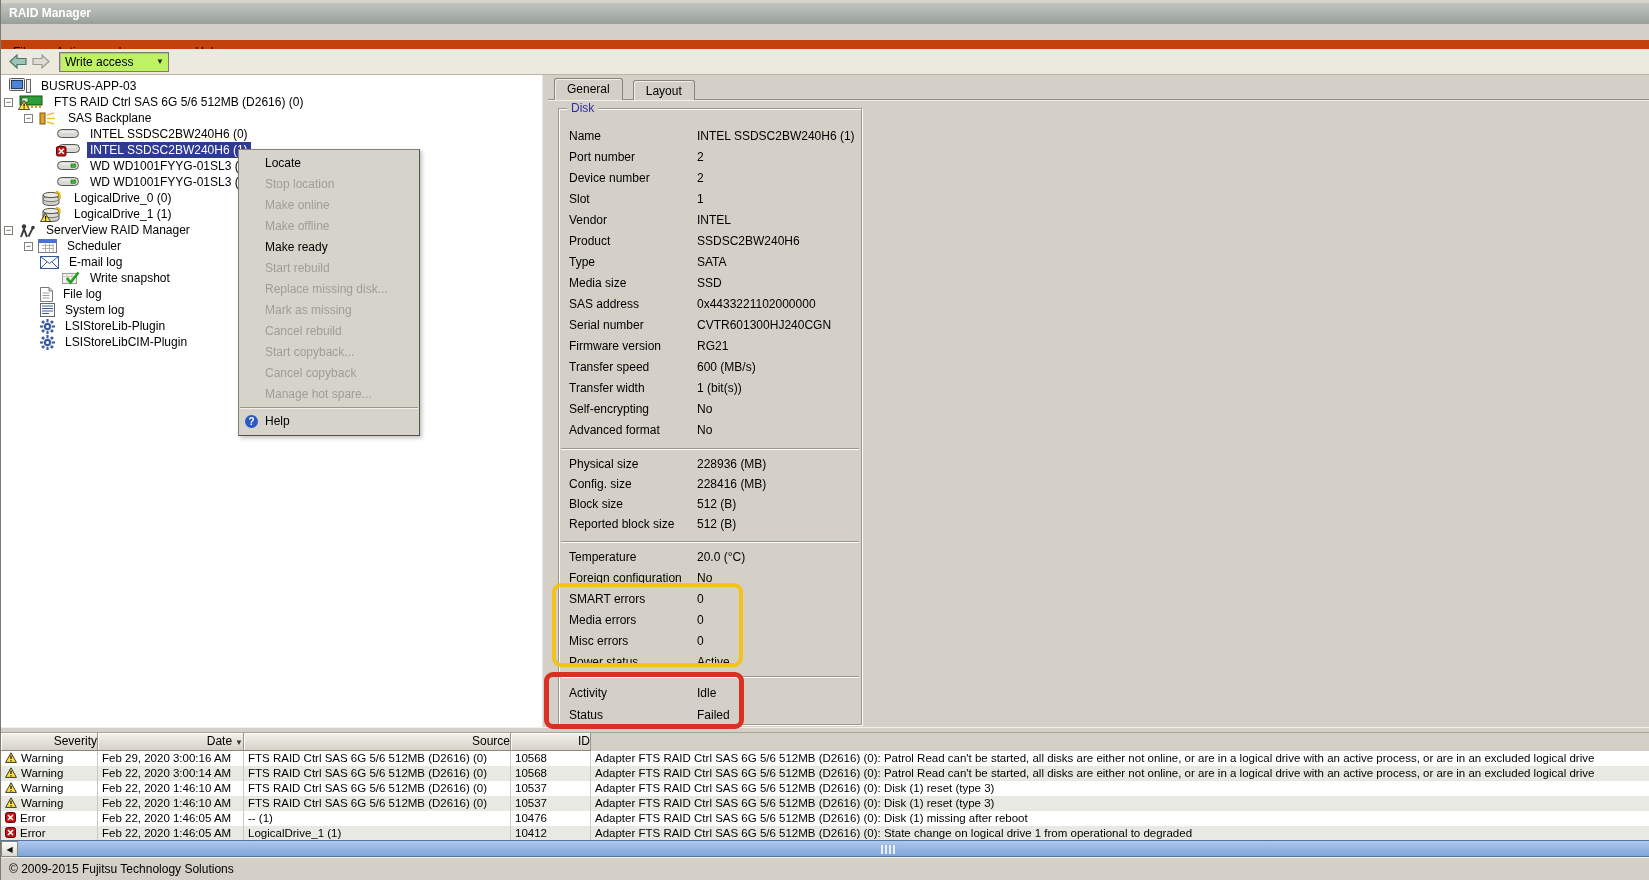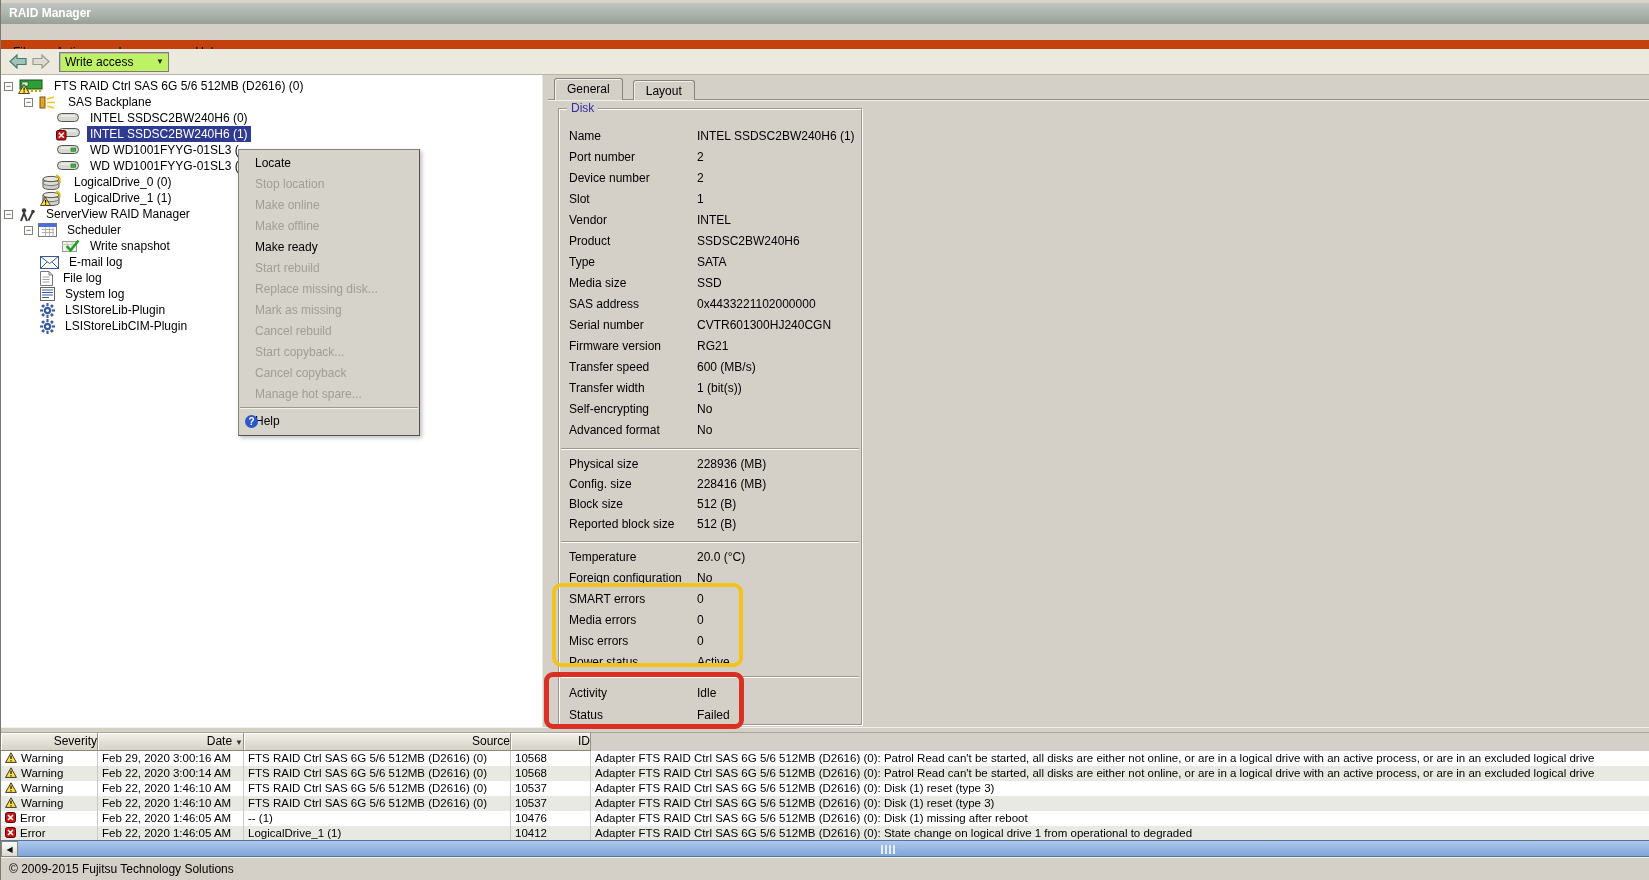--- a/index.html
+++ b/index.html
@@ -130,6 +130,14 @@
 
     <div class="tree-panel">
 
+      <div class="trow pl0">
+        <svg class="ticon" width="22" height="16">
+            <rect x="0.5" y="0.5" width="15" height="12" rx="1" fill="#e8e8e0" stroke="#555"></rect>
+            <rect x="2.5" y="2.5" width="11" height="8" fill="#4a86d8" stroke="#223a66"></rect>
+            <rect x="17.5" y="1.5" width="4" height="13" fill="#f0f0ea" stroke="#666"></rect>
+          </svg>
+        <span class="tlabel">BUSRUS-APP-03</span>
+      </div>
 
       <div class="trow pl1">
         <span class="exp">−</span>

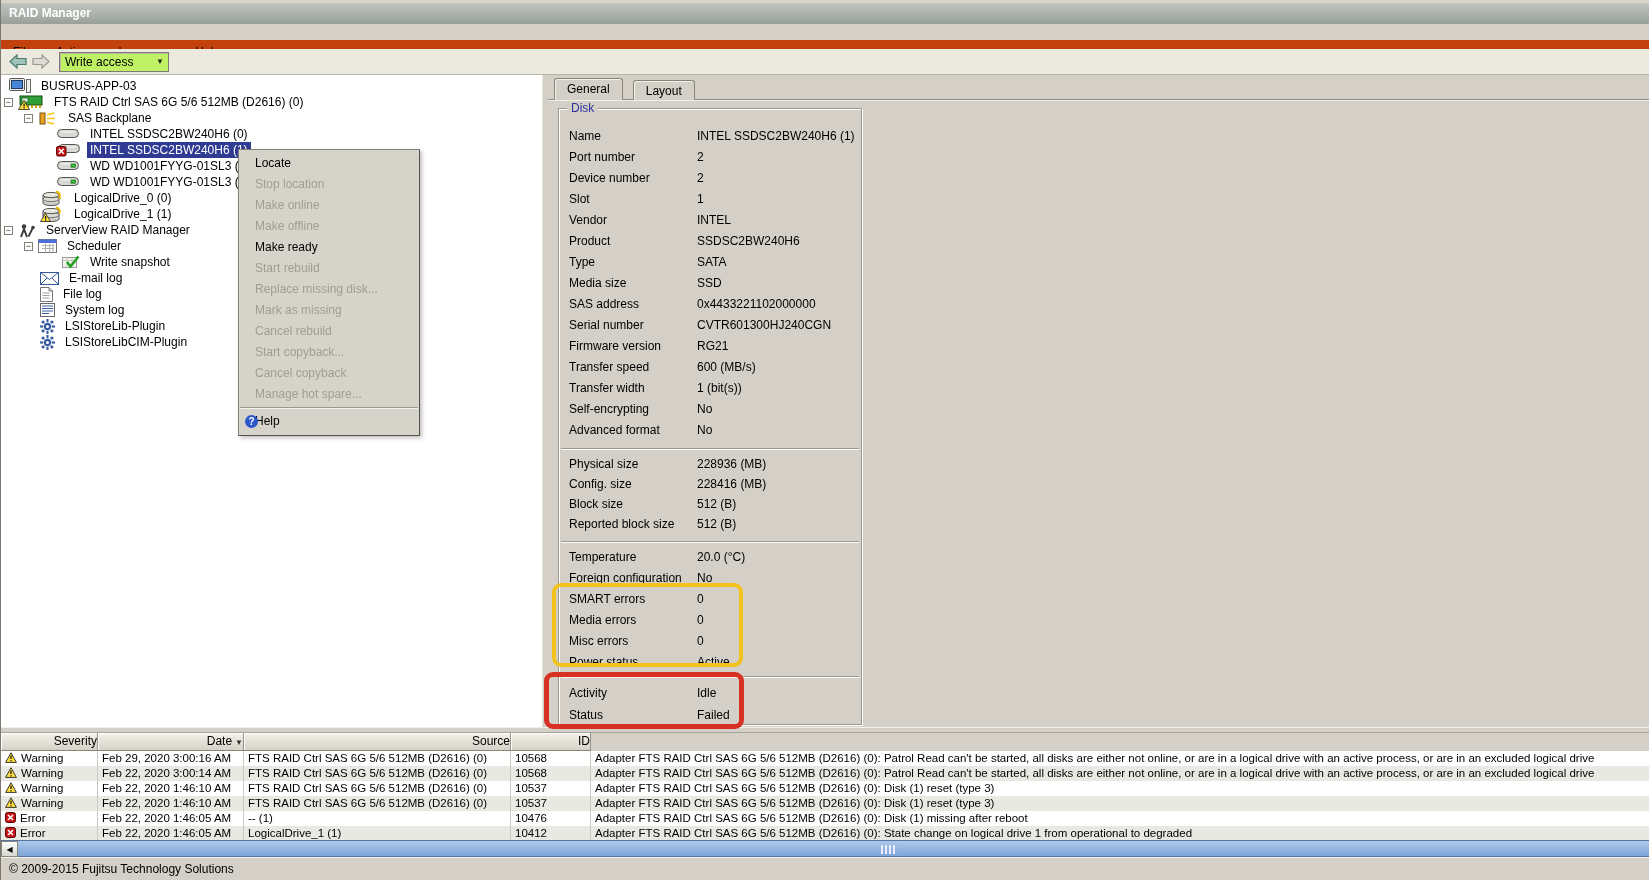--- a/index.html
+++ b/index.html
@@ -41,7 +41,7 @@
   .ctx { position:absolute; left:237px; top:149px; width:182px; z-index:50; background:#d6d3ca;
     border:1px solid #87837a; border-right-color:#55524b; border-bottom-color:#55524b;
     box-shadow:2px 2px 4px rgba(0,0,0,.25); padding:3px 0; }
-  .mi { height:21px; line-height:21px; padding-left:16px; position:relative; cursor:default; }
+  .mi { height:21px; line-height:21px; padding-left:26px; position:relative; cursor:default; }
   .mi.dis { color:#a09e94; }
   .msep { border-top:1px solid #9c988c; border-bottom:1px solid #f4f2ec; margin:2px 1px; }
   .help-ic { position:absolute; left:6px; top:4px; width:13px; height:13px; border-radius:50%;

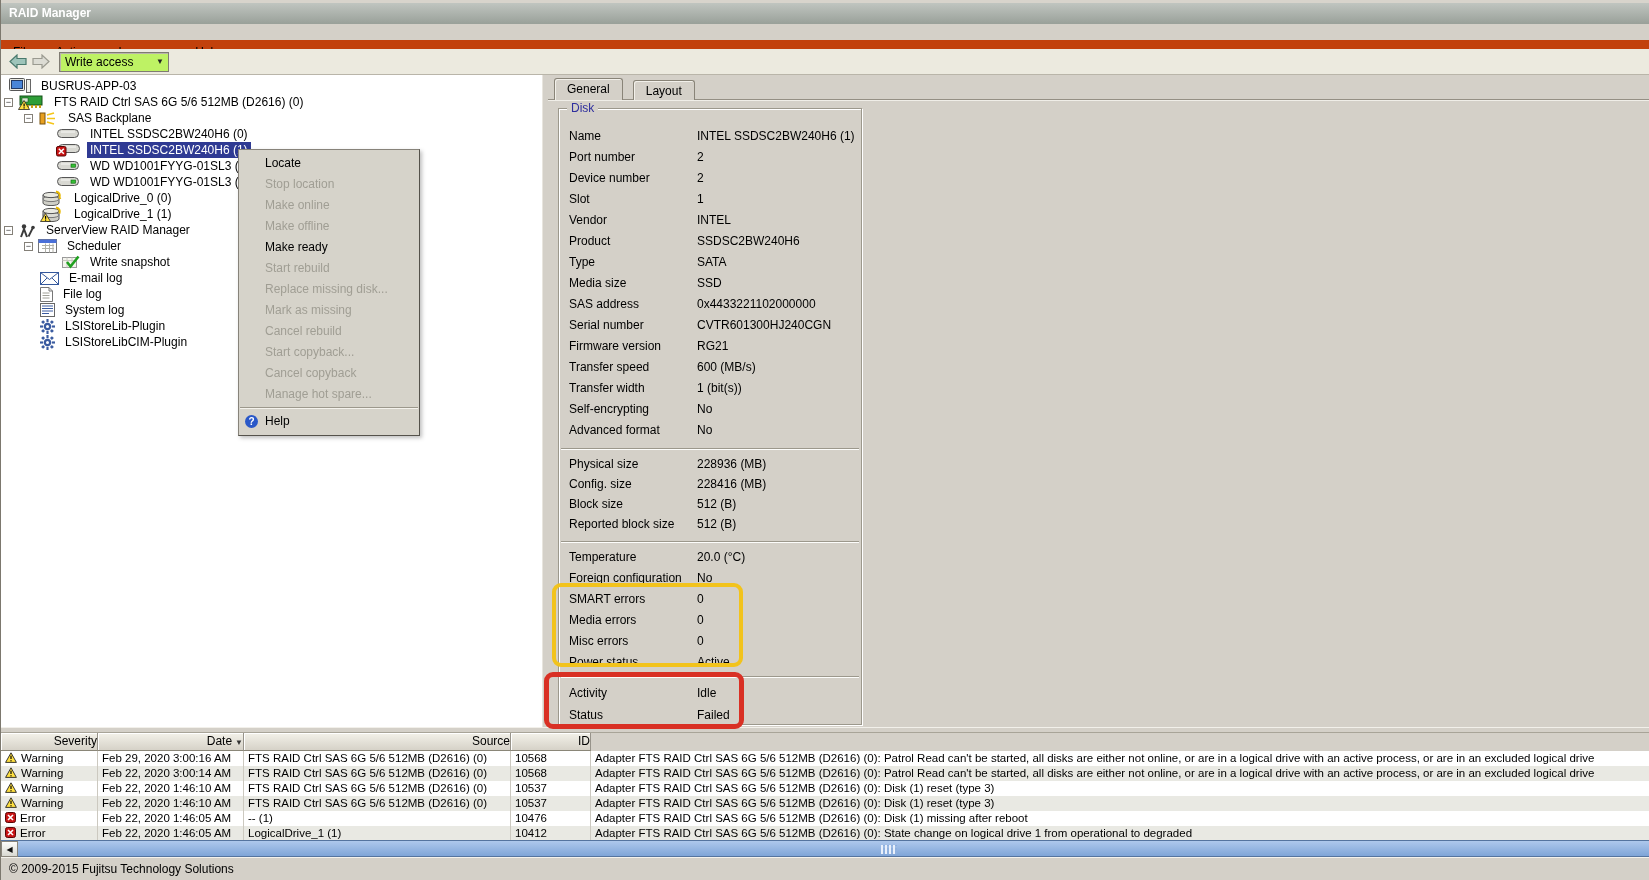--- a/index.html
+++ b/index.html
@@ -248,6 +248,14 @@
         <span class="tlabel">Scheduler</span>
       </div>
 
+      <div class="trow pl2n">
+        <svg class="ticon" width="19" height="13">
+            <rect x="0.5" y="0.5" width="18" height="12" fill="#fff" stroke="#35589c"></rect>
+            <path d="M0.5 0.5 L9.5 7.5 L18.5 0.5 M0.5 12.5 L7 6 M18.5 12.5 L12 6" stroke="#35589c" fill="none"></path>
+          </svg>
+        <span class="tlabel">E-mail log</span>
+      </div>
+
       <div class="trow pl3s">
         <svg class="ticon" width="18" height="14">
             <rect x="0.5" y="2.5" width="14" height="10" fill="#f4f4ee" stroke="#999"></rect>
@@ -255,14 +263,6 @@
             <path d="M5 7 L8.5 11.5 L16.5 1.5" stroke="#1fa01f" stroke-width="2.6" fill="none"></path>
           </svg>
         <span class="tlabel">Write snapshot</span>
-      </div>
-
-      <div class="trow pl2n">
-        <svg class="ticon" width="19" height="13">
-            <rect x="0.5" y="0.5" width="18" height="12" fill="#fff" stroke="#35589c"></rect>
-            <path d="M0.5 0.5 L9.5 7.5 L18.5 0.5 M0.5 12.5 L7 6 M18.5 12.5 L12 6" stroke="#35589c" fill="none"></path>
-          </svg>
-        <span class="tlabel">E-mail log</span>
       </div>
 
       <div class="trow pl2n">

